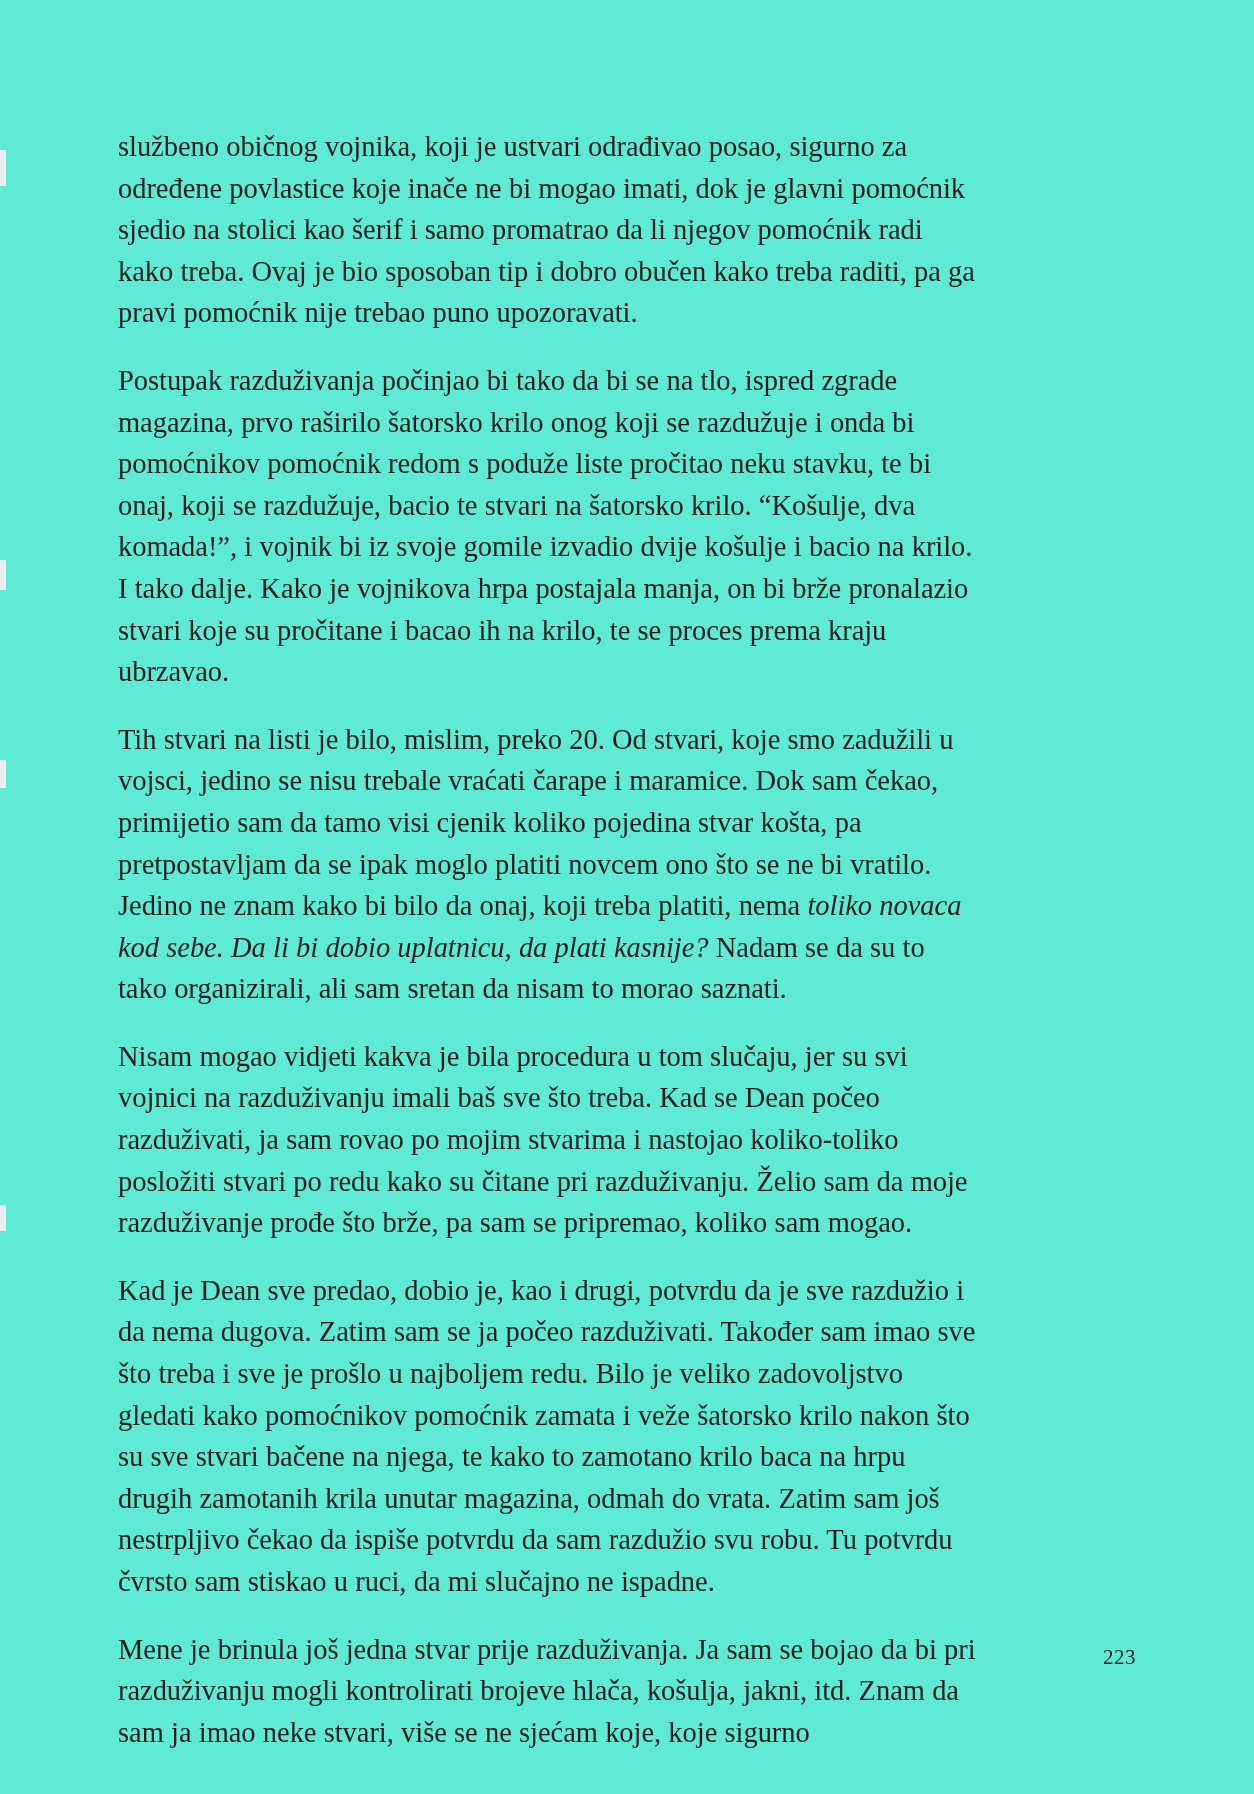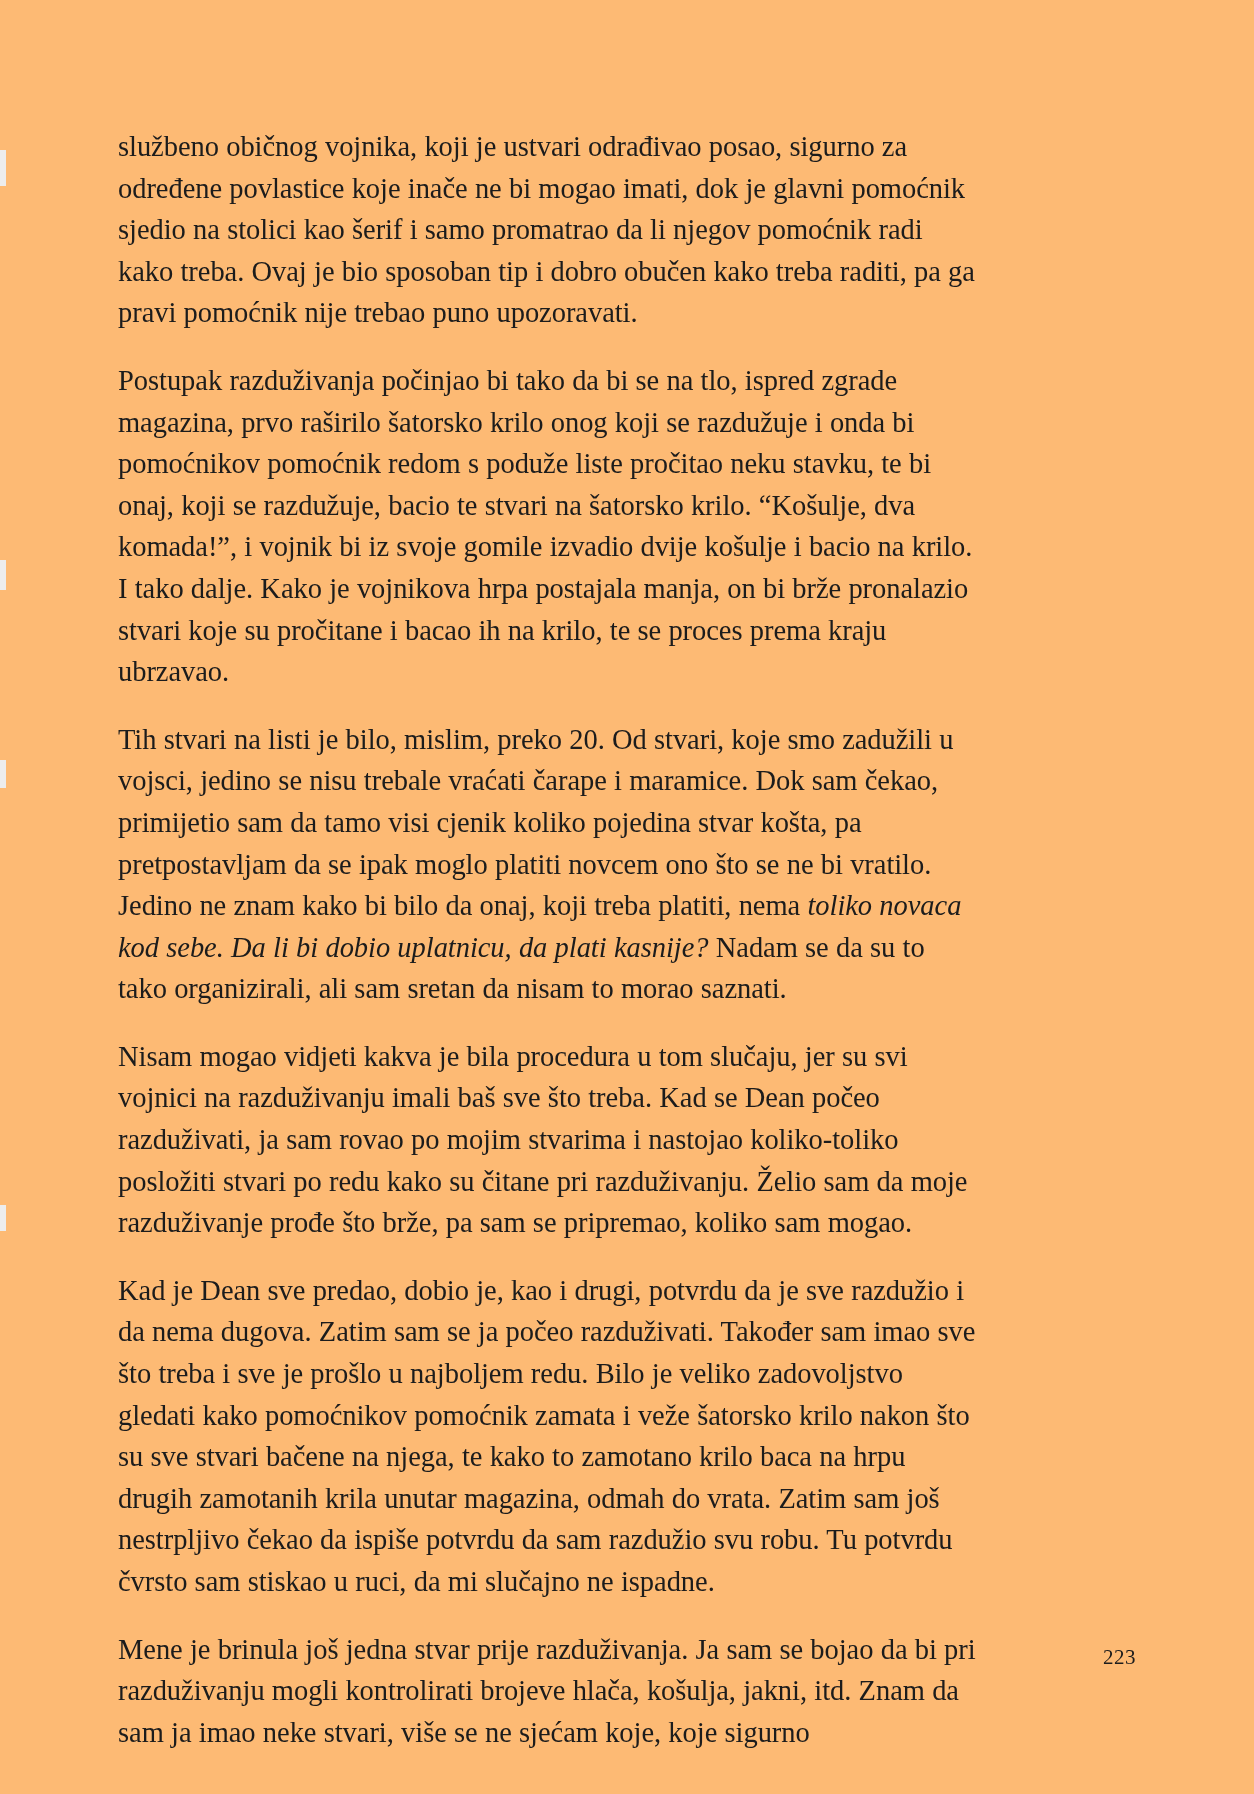--- a/index.html
+++ b/index.html
@@ -15,7 +15,7 @@
     position: relative;
     width: 1254px;
     height: 1794px;
-    background: #fdba74;
+    background: #5eead4;
     box-sizing: border-box;
     overflow: hidden;
   }

